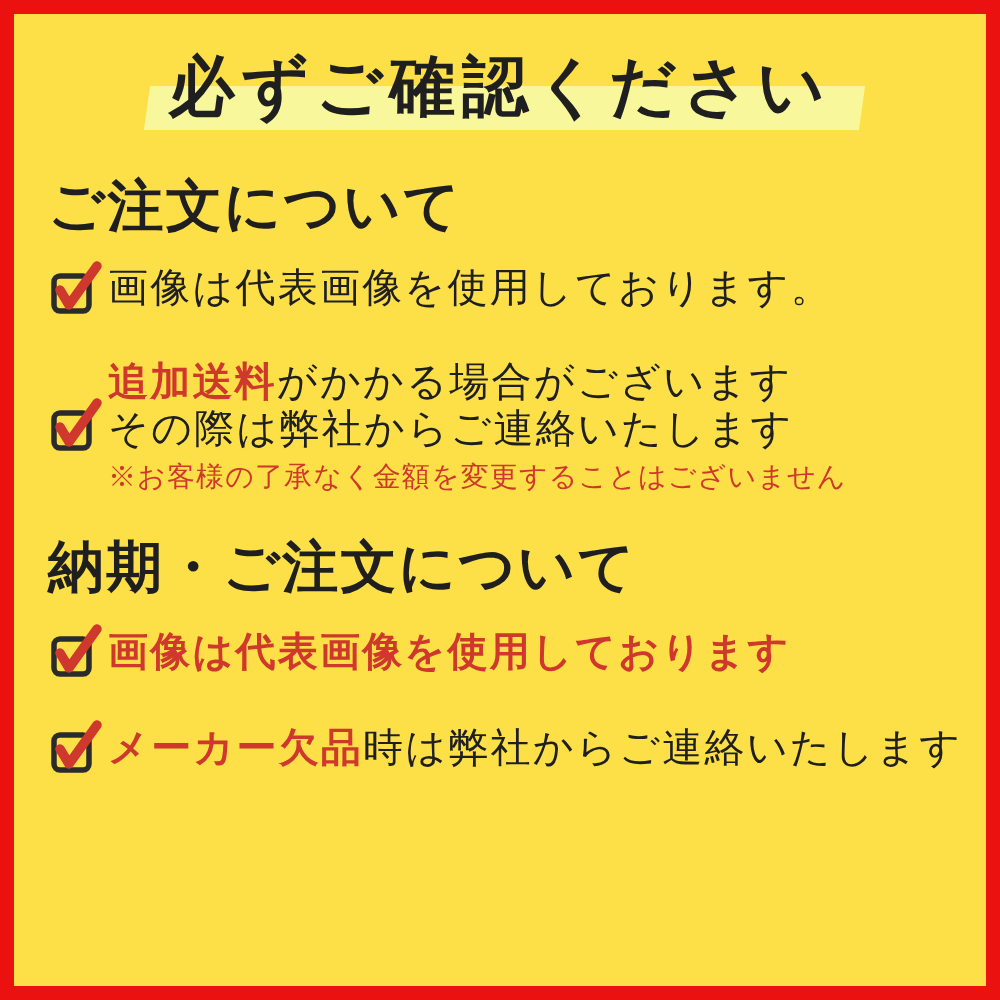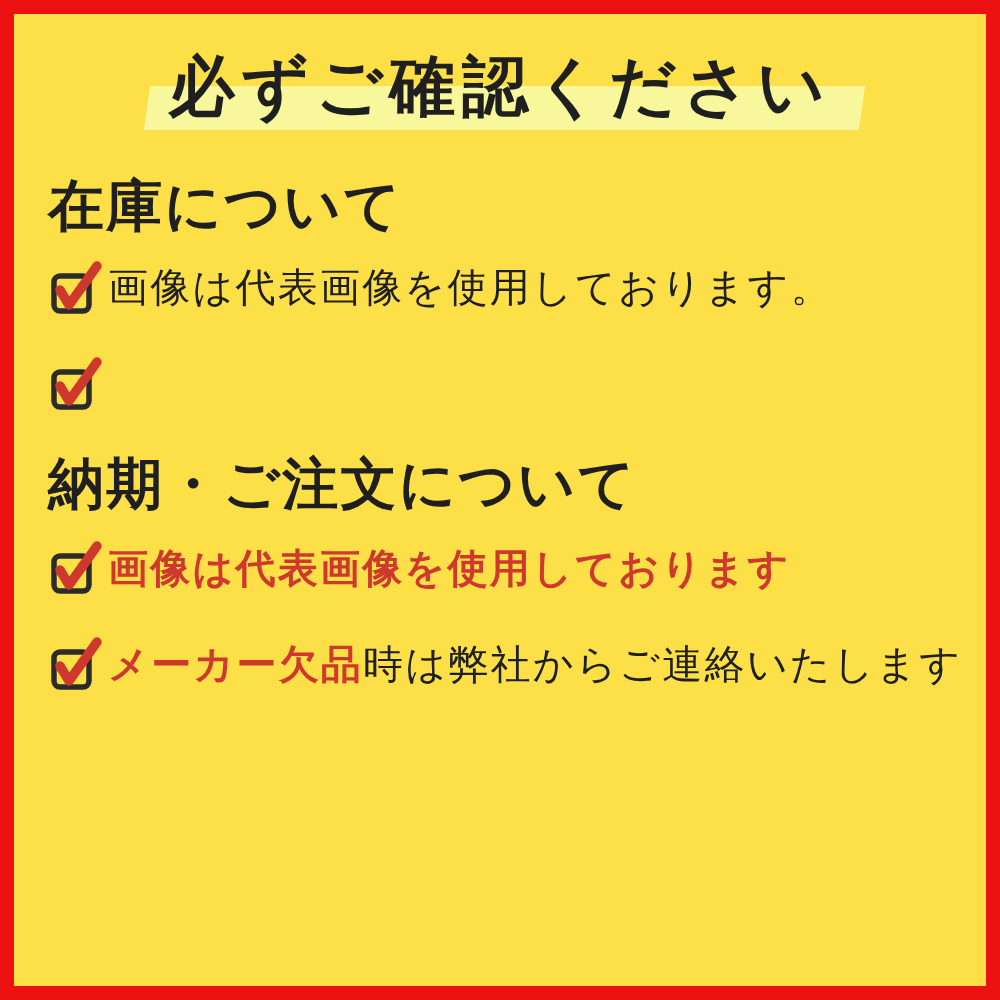--- a/index.html
+++ b/index.html
@@ -95,7 +95,7 @@
     <span class="hl">必ずご確認ください</span>
   </h1>
 
-  <h2 class="section-heading" id="heading-order">在庫について</h2>
+  <h2 class="section-heading" id="heading-order">ご注文について</h2>
 
   <div class="item" id="item-1">
     <span class="cbx">

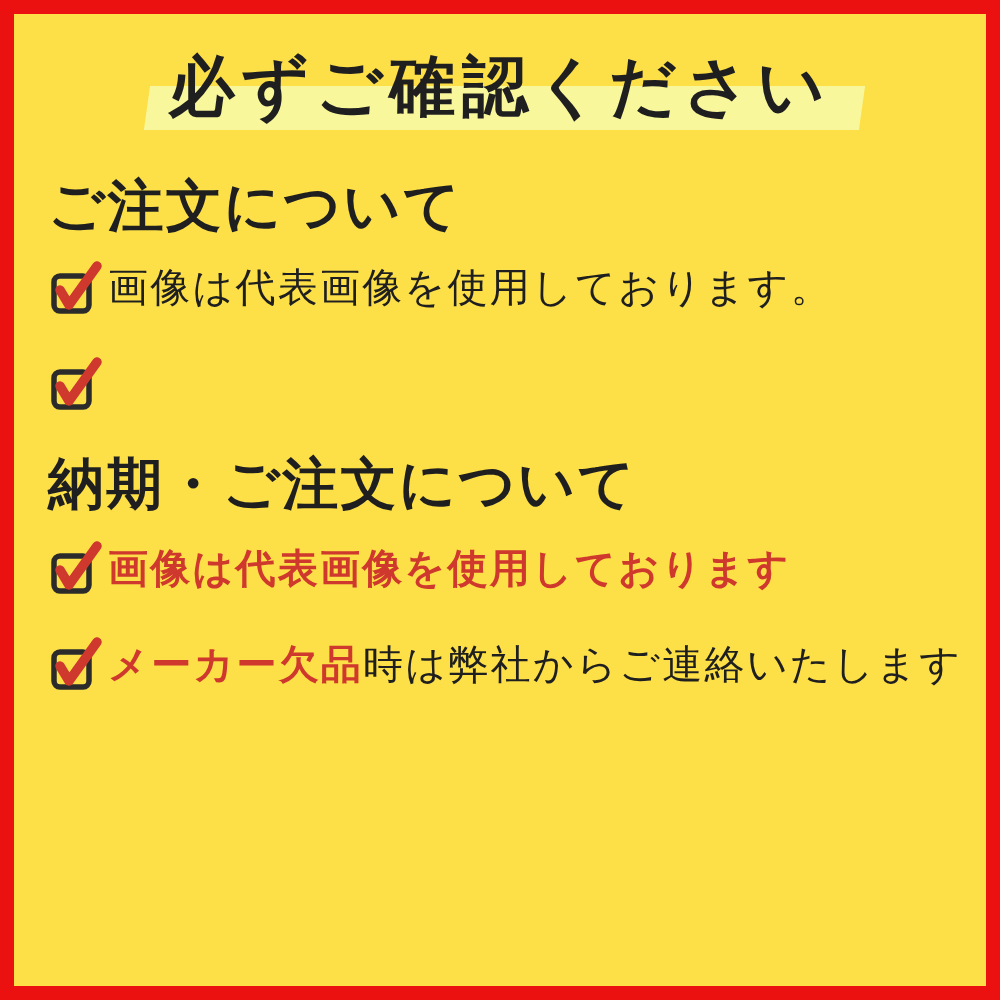--- a/index.html
+++ b/index.html
@@ -117,6 +117,11 @@
         <polyline points="10,31 19,46 47,7" fill="none" stroke="#cf382d" stroke-width="9.5" stroke-linecap="round" stroke-linejoin="round"></polyline>
       </svg>
     </span>
+    <div class="item-text">
+      <div class="line"><span class="red bold">追加送料</span><span>がかかる場合がございます</span></div>
+      <div class="line"><span>その際は弊社からご連絡いたします</span></div>
+      <div class="line note red">※お客様の了承なく金額を変更することはございません</div>
+    </div>
   </div>
 
   <h2 class="section-heading" id="heading-stock">納期・ご注文について</h2>

